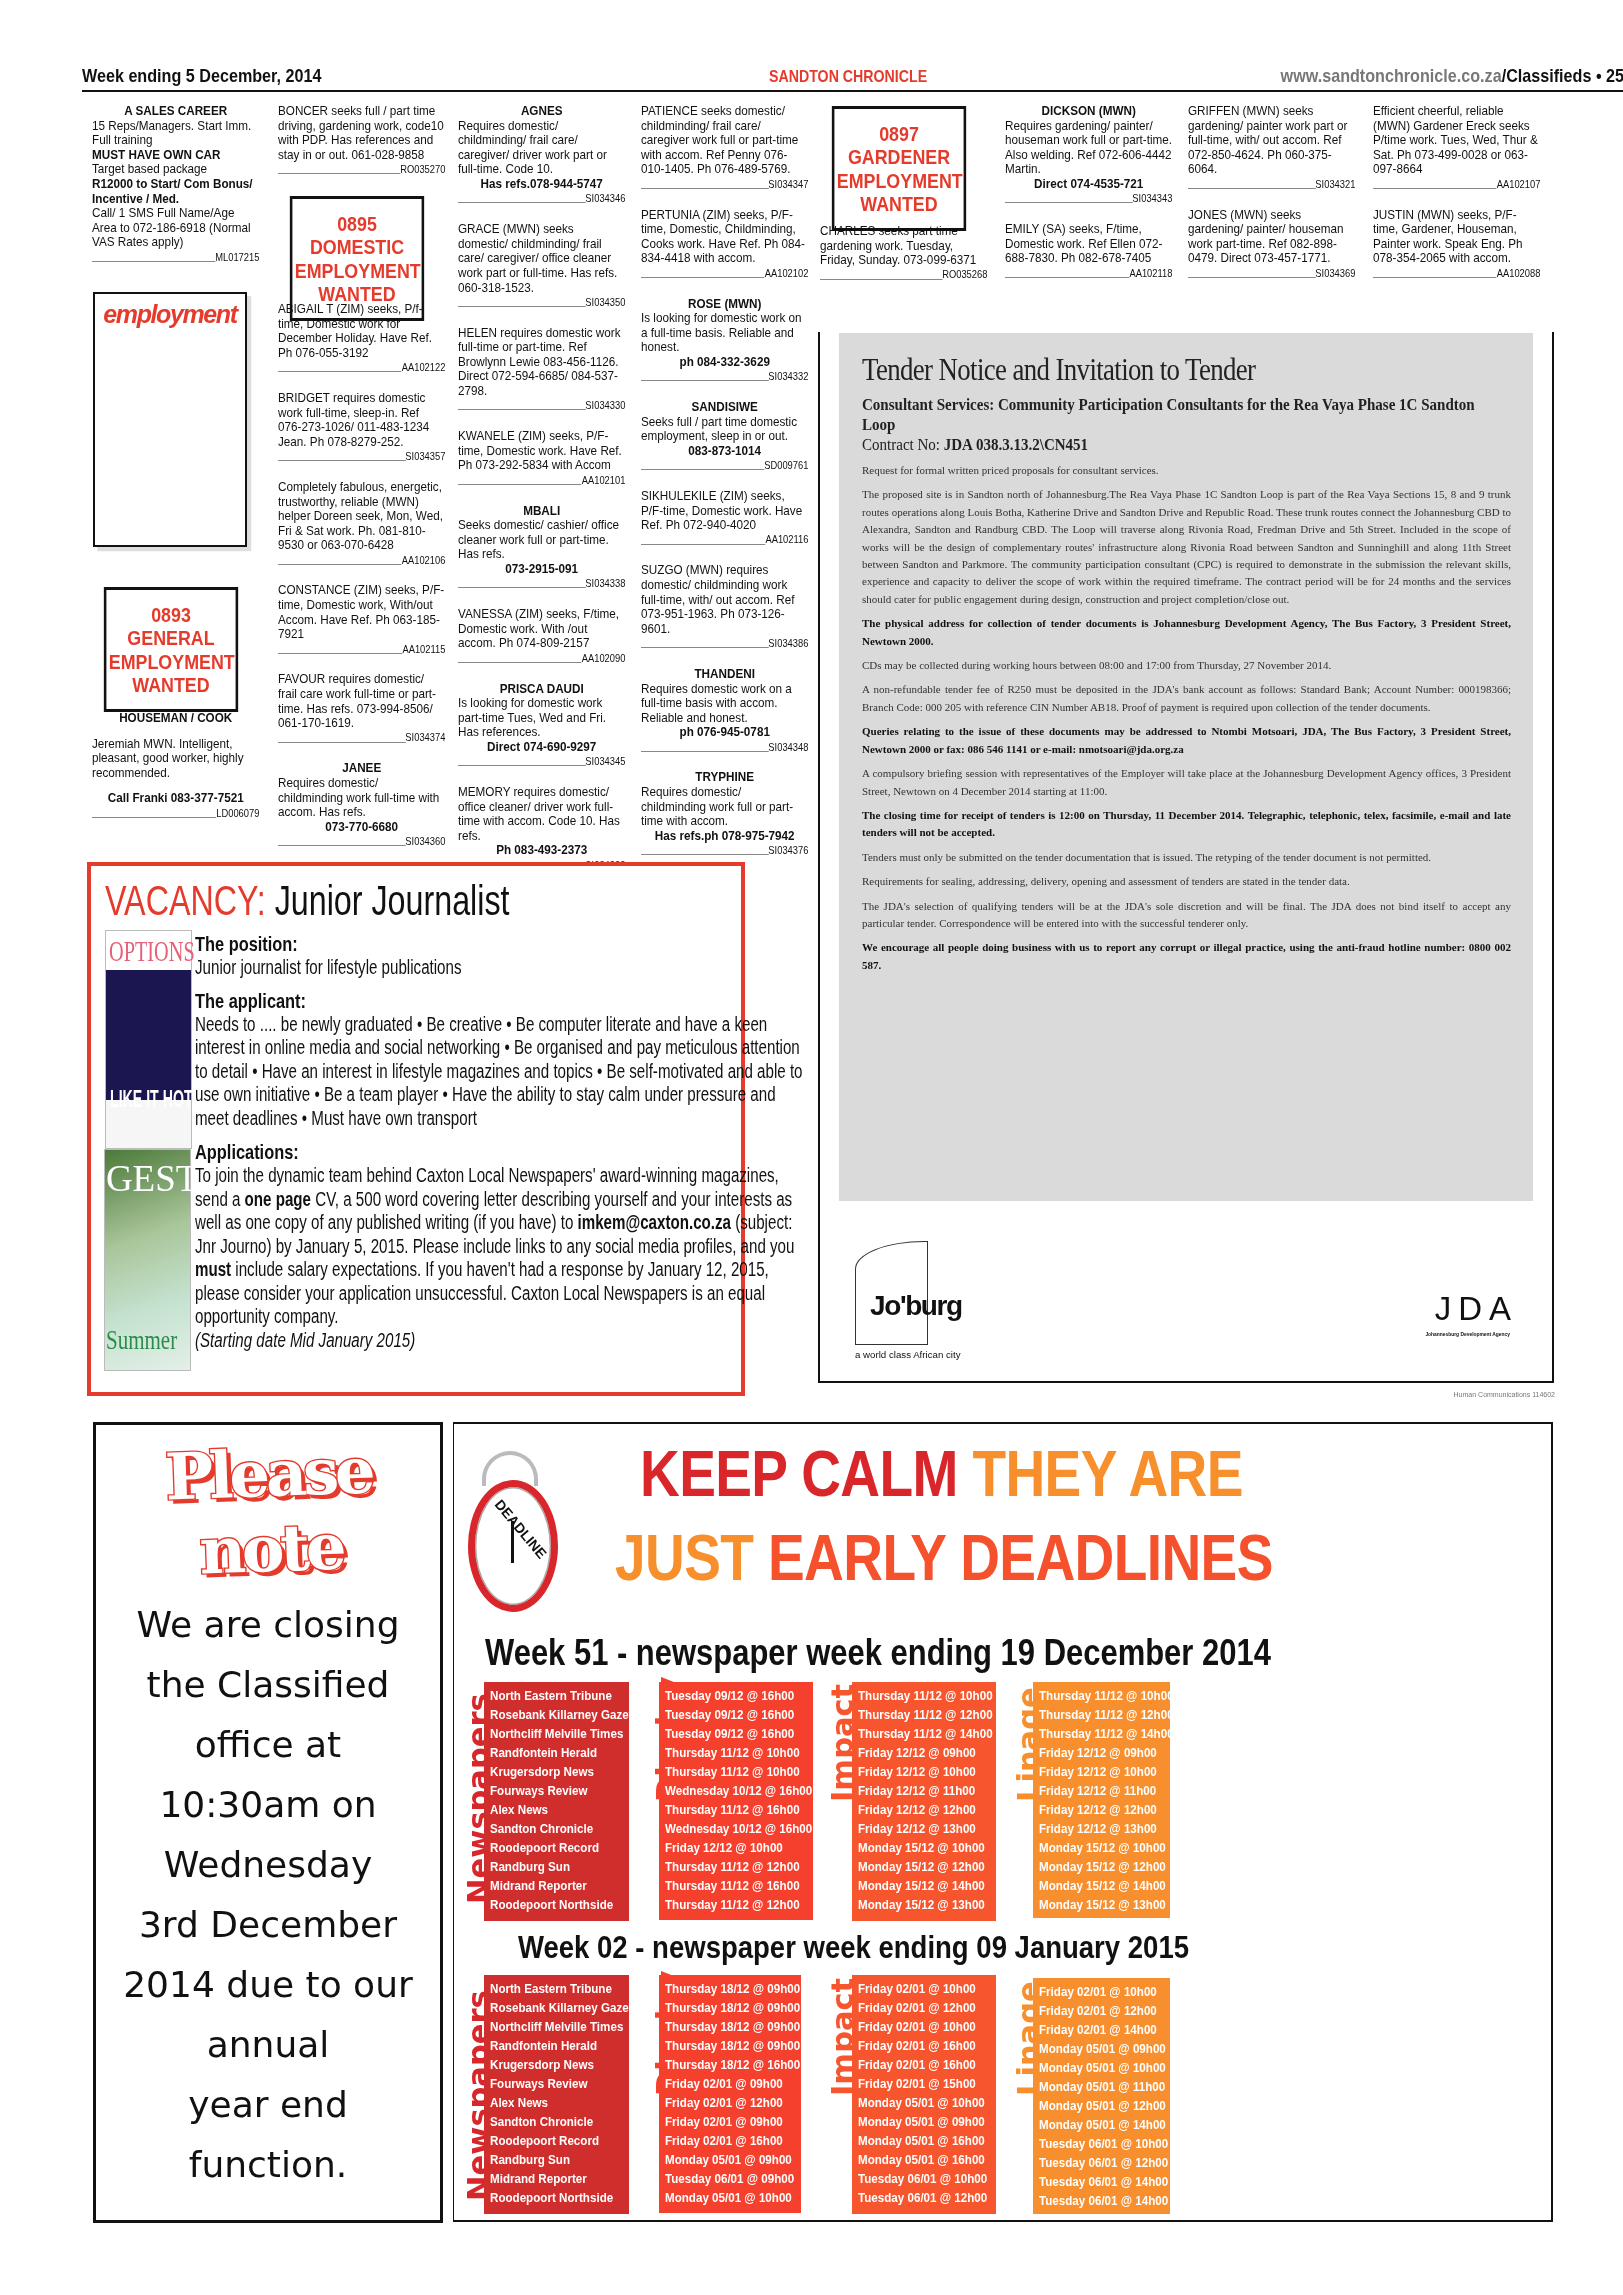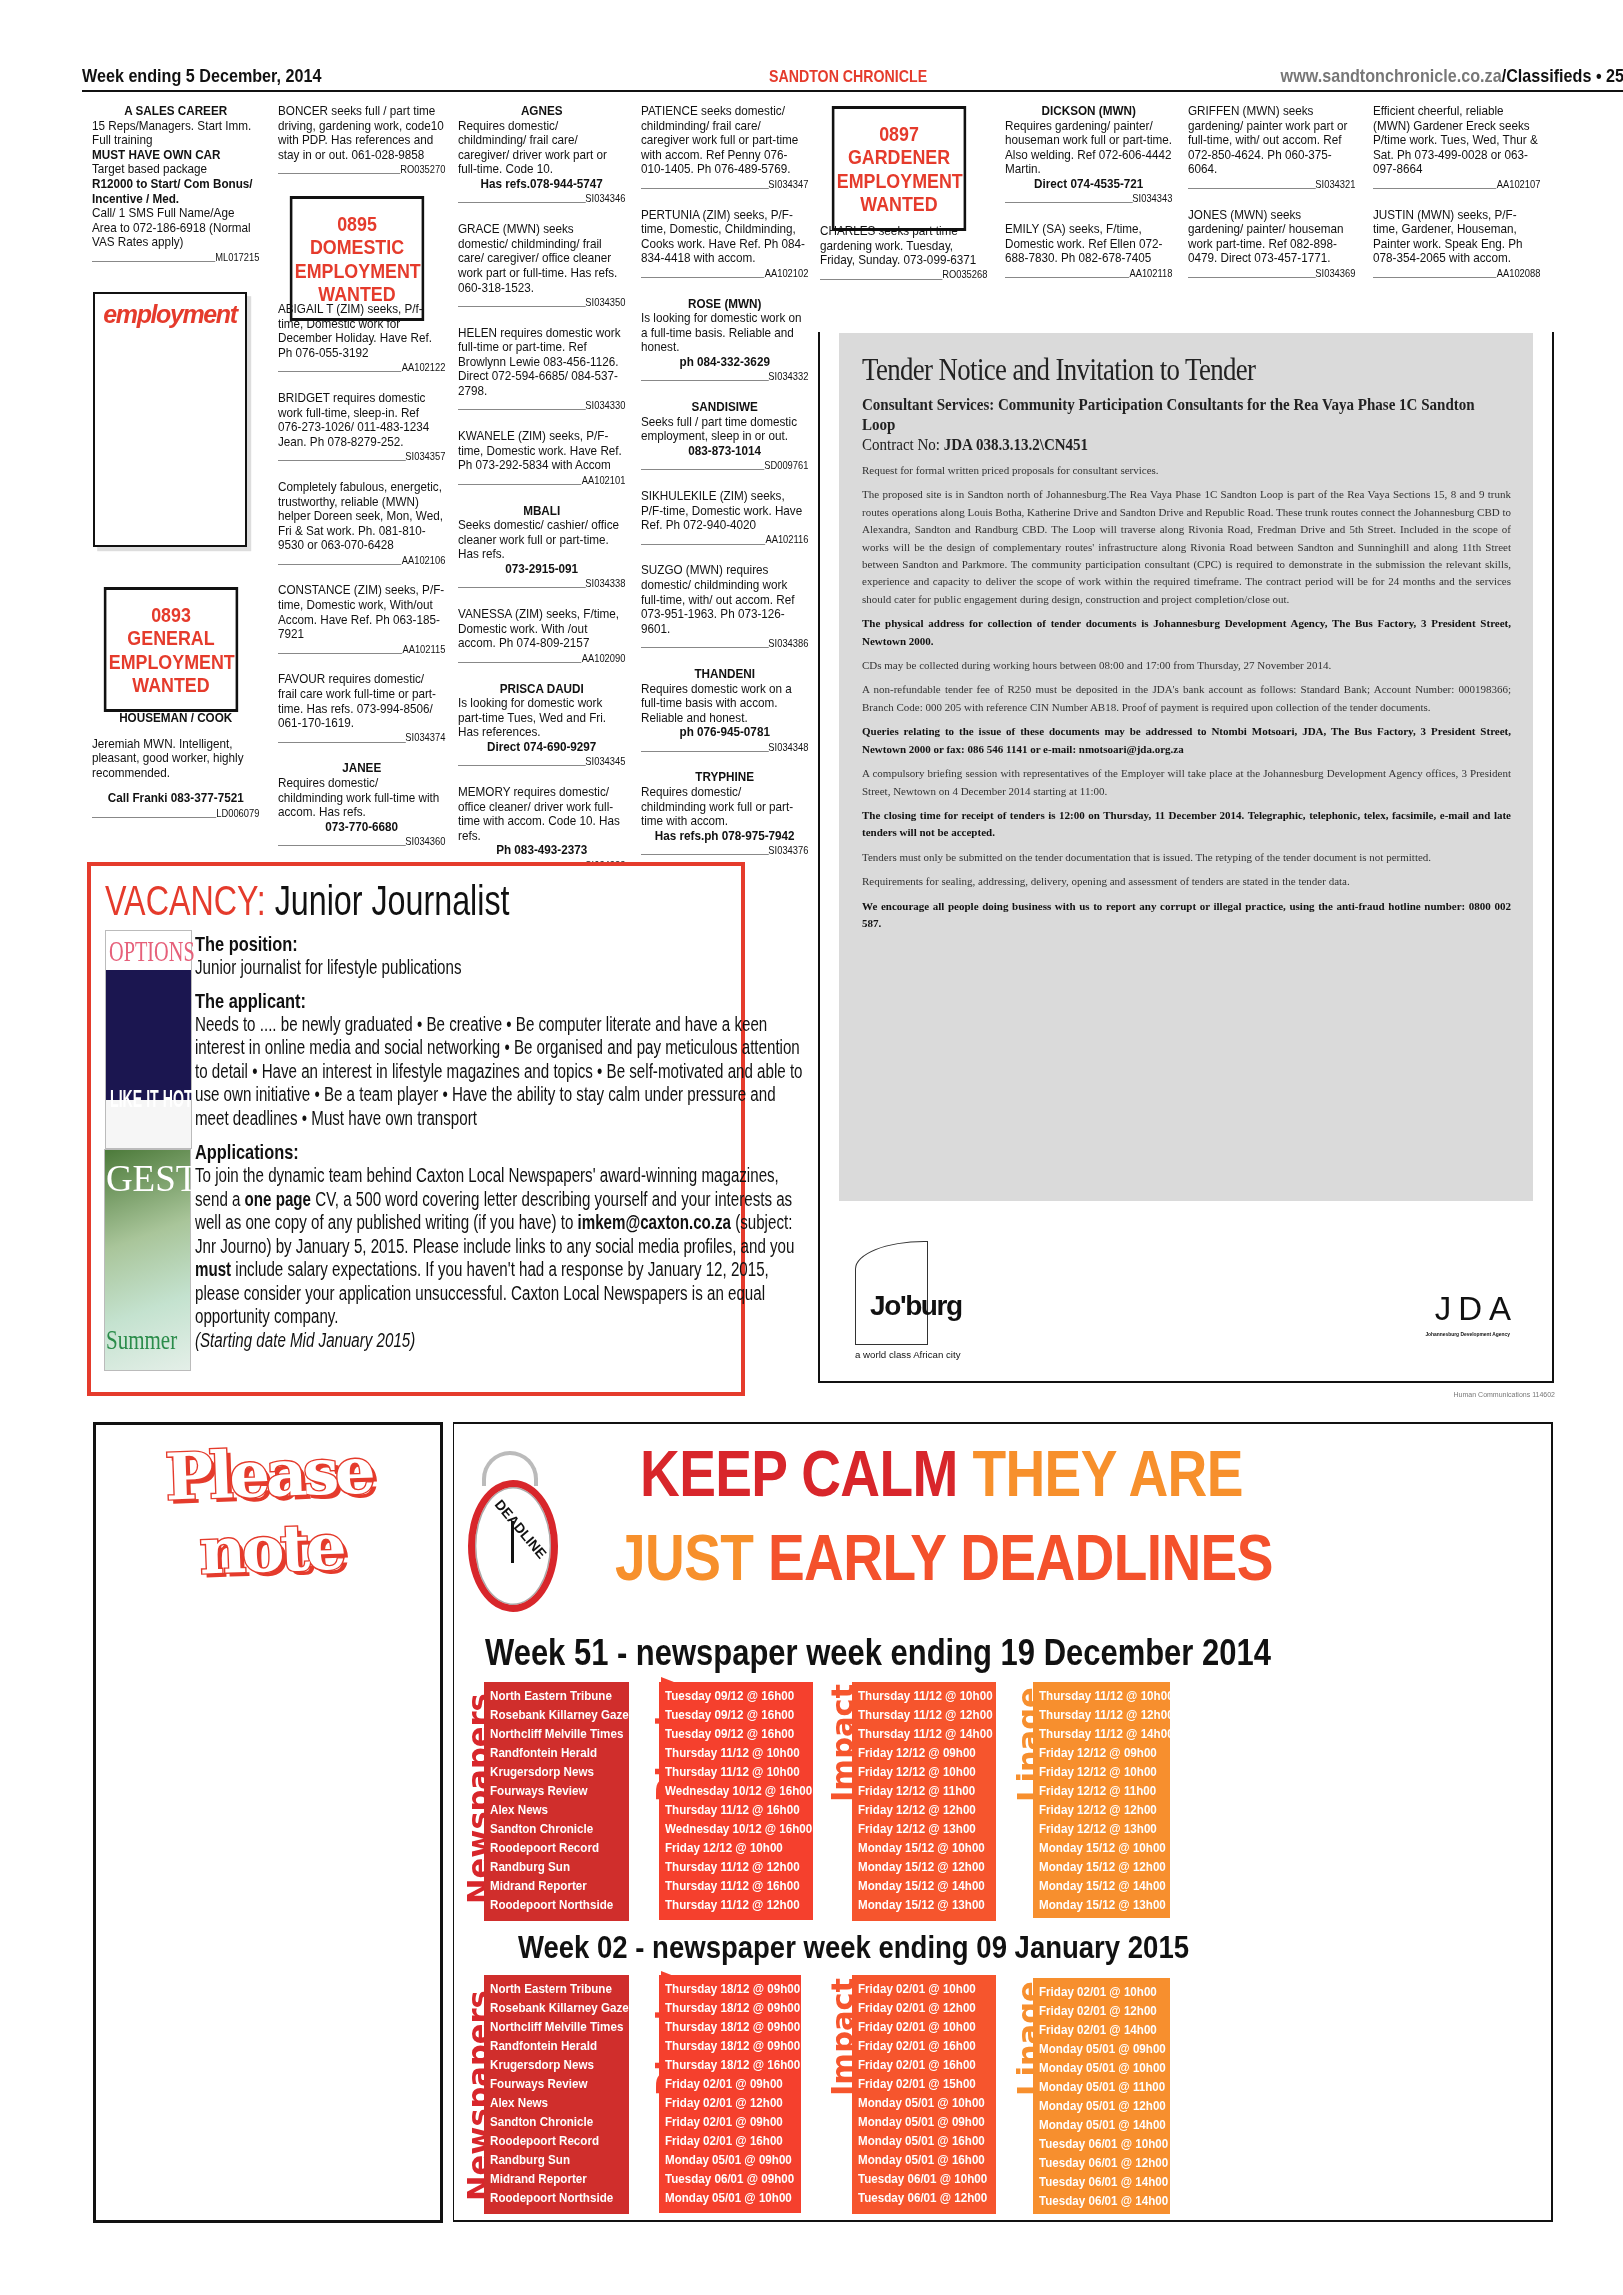--- a/index.html
+++ b/index.html
@@ -182,6 +182,7 @@
     <p class="t-p b">The closing time for receipt of tenders is 12:00 on Thursday, 11 December 2014. Telegraphic, telephonic, telex, facsimile, e-mail and late tenders will not be accepted.</p>
     <p class="t-p">Tenders must only be submitted on the tender documentation that is issued. The retyping of the tender document is not permitted.</p>
     <p class="t-p">Requirements for sealing, addressing, delivery, opening and assessment of tenders are stated in the tender data.</p>
+    <p class="t-p">The JDA's selection of qualifying tenders will be at the JDA's sole discretion and will be final. The JDA does not bind itself to accept any particular tender. Correspondence will be entered into with the successful tenderer only.</p>
     <p class="t-p b">We encourage all people doing business with us to report any corrupt or illegal practice, using the anti-fraud hotline number: 0800 002 587.</p>
   </div>
   <div class="jb-frame"></div>

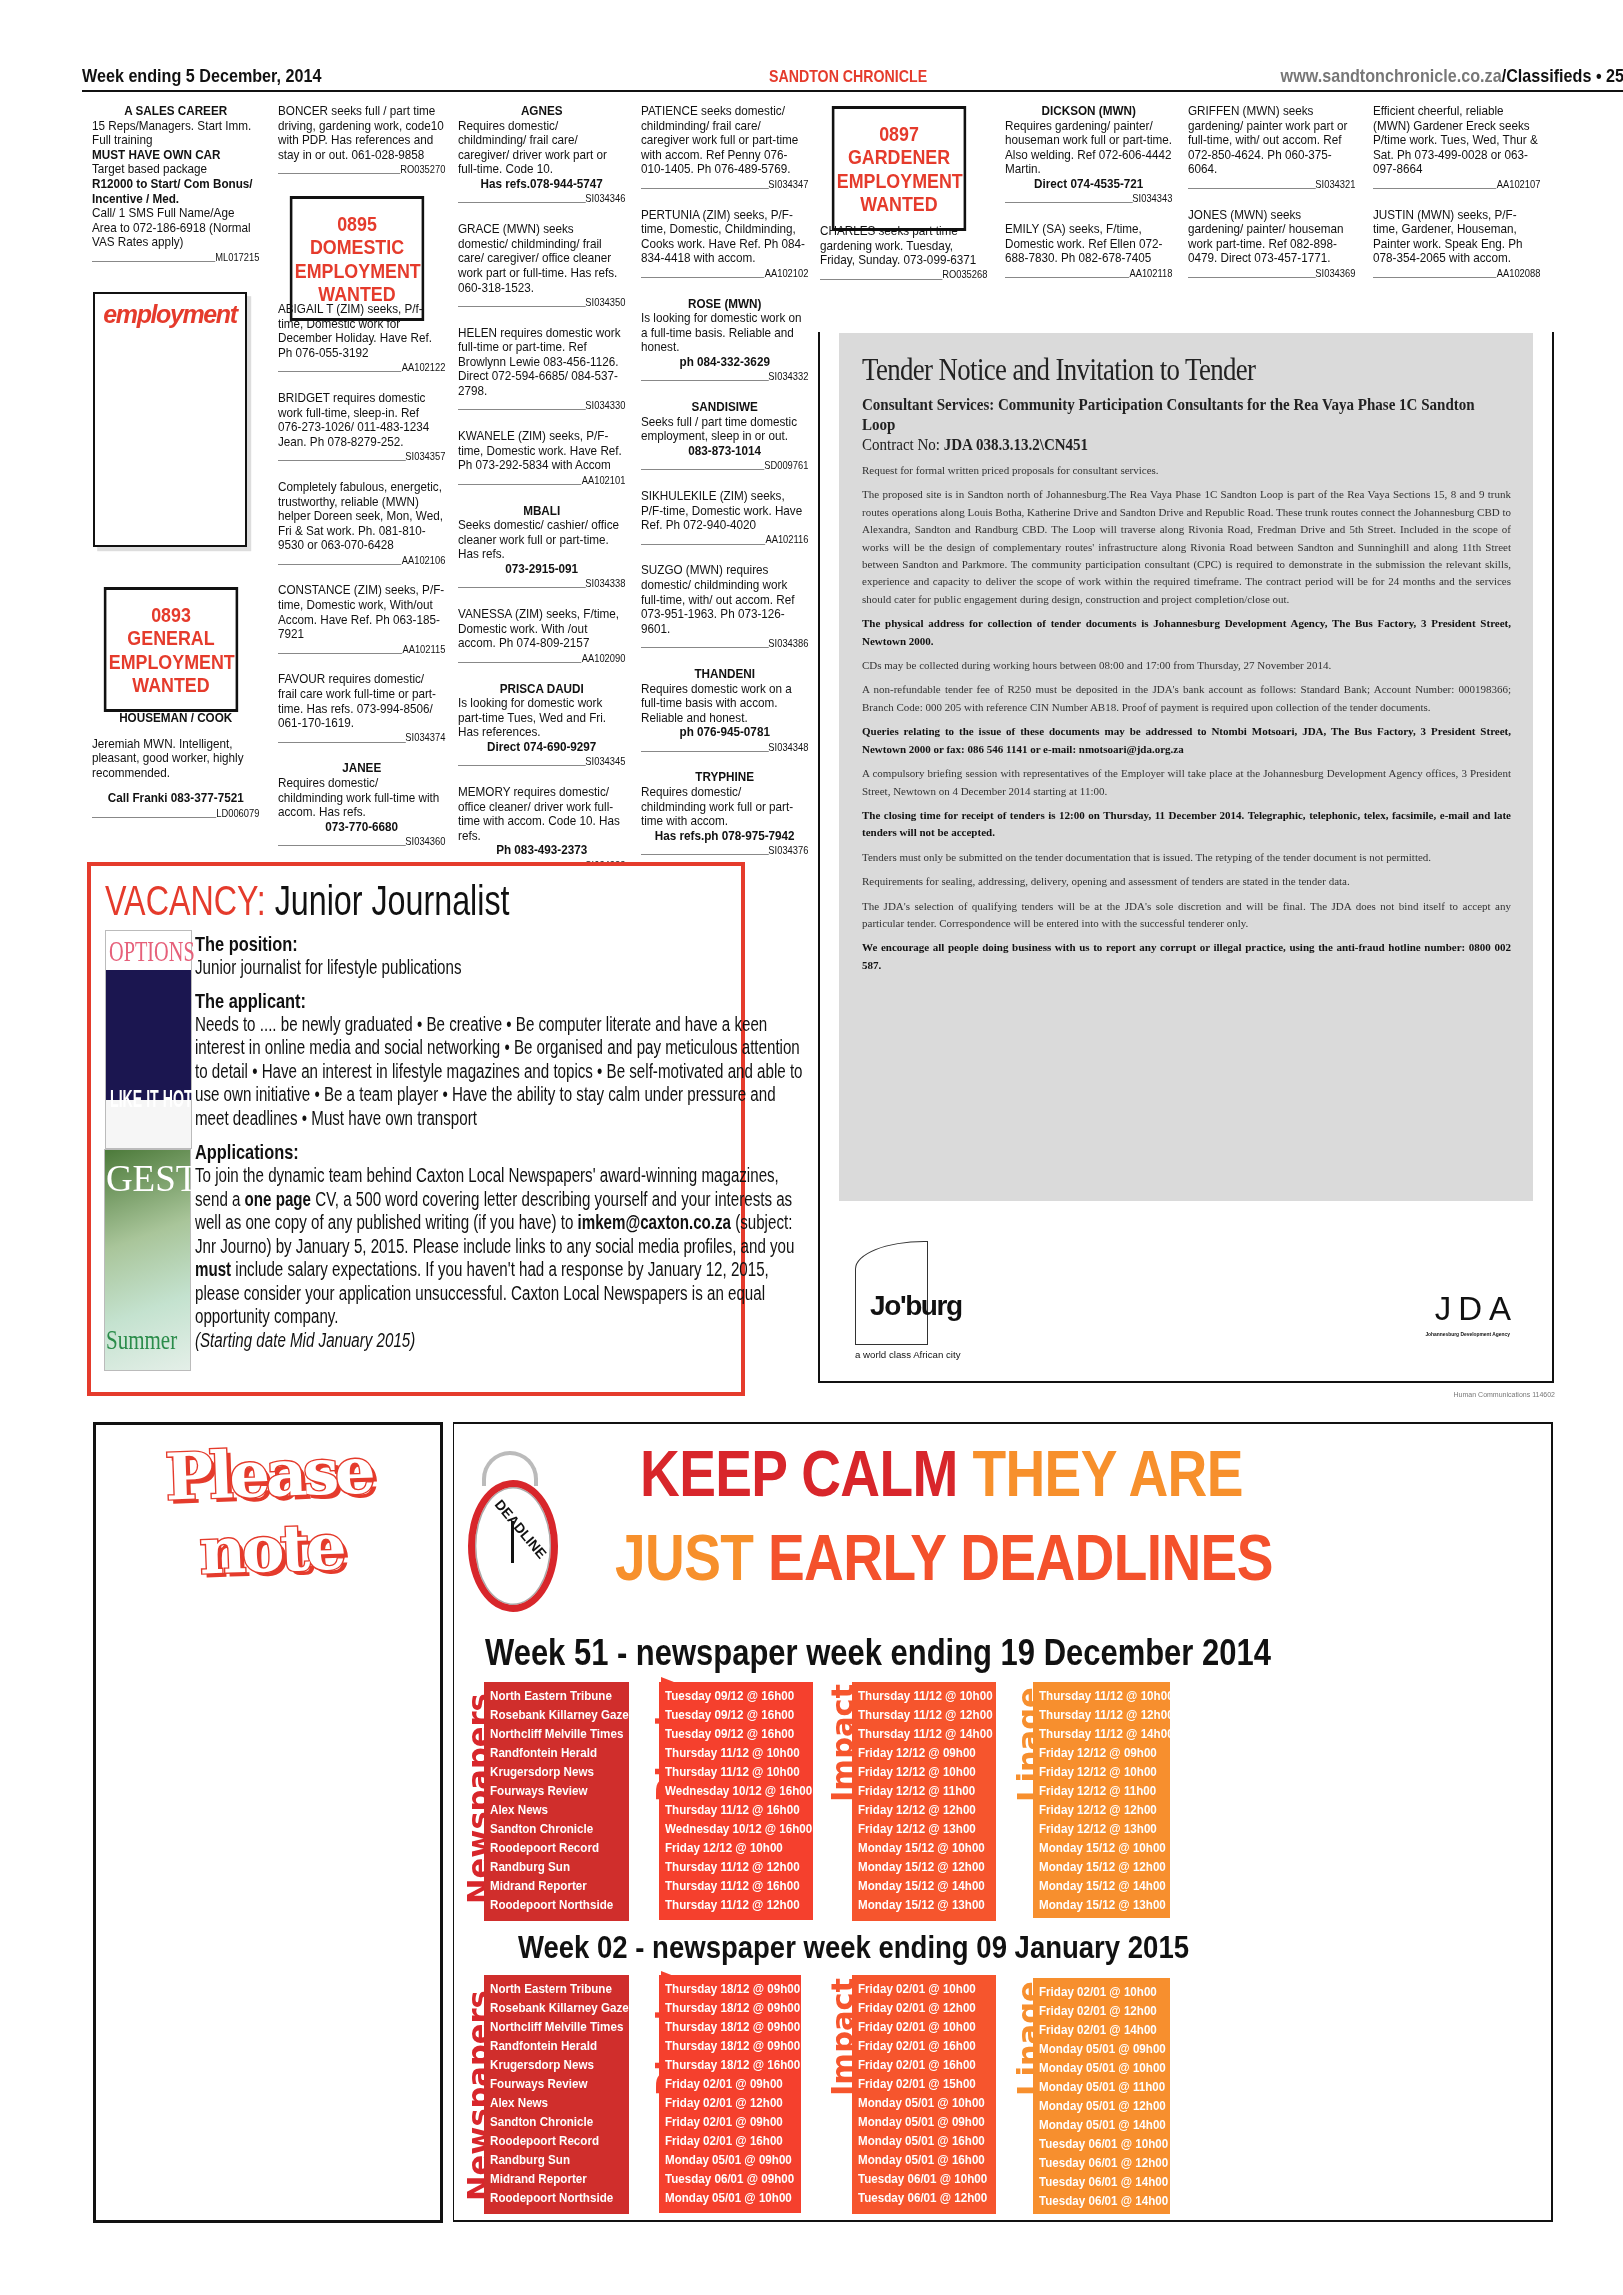--- a/index.html
+++ b/index.html
@@ -216,6 +216,18 @@
 
 <div class="note">
   <div class="note-head">Please note</div>
+  <div class="note-body">
+    <div>We are closing</div>
+    <div>the Classified</div>
+    <div>office at</div>
+    <div>10:30am on</div>
+    <div>Wednesday</div>
+    <div>3rd December</div>
+    <div>2014 due to our</div>
+    <div>annual</div>
+    <div>year end</div>
+    <div>function.</div>
+  </div>
 </div>
 
 <div class="dl">

